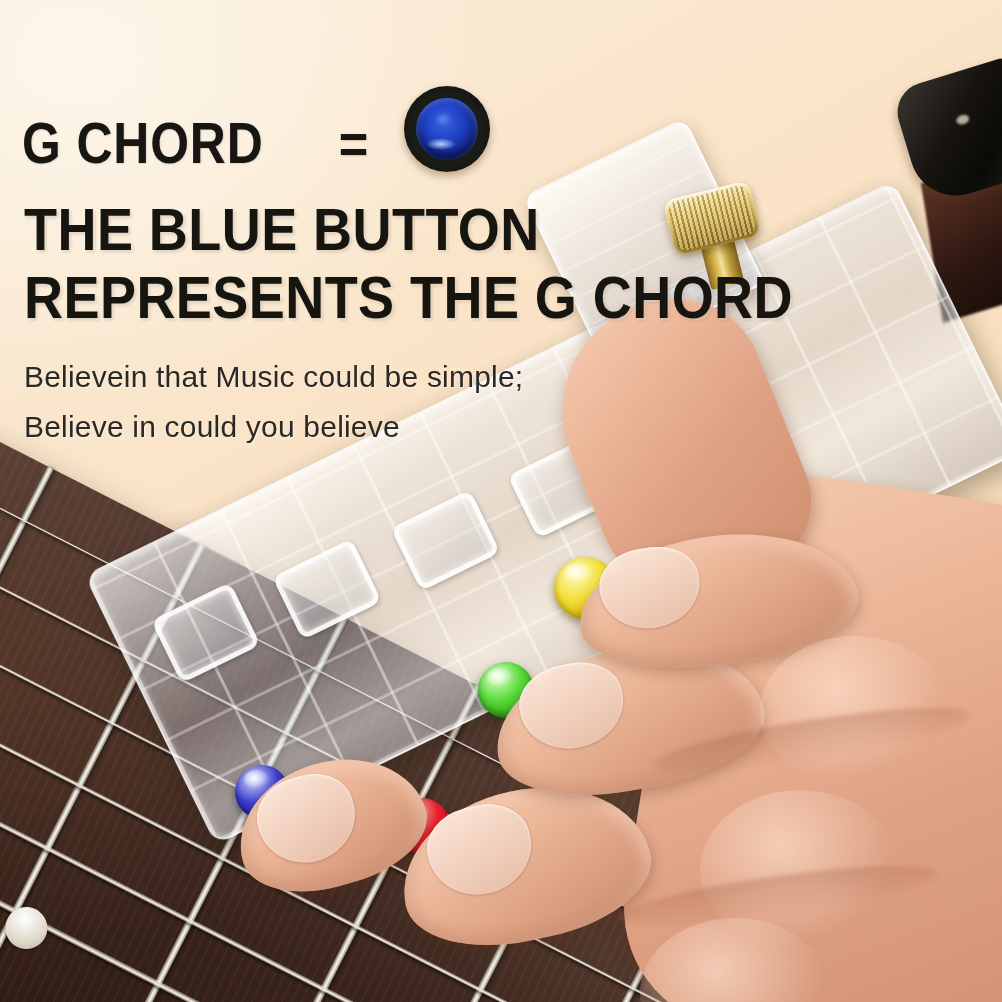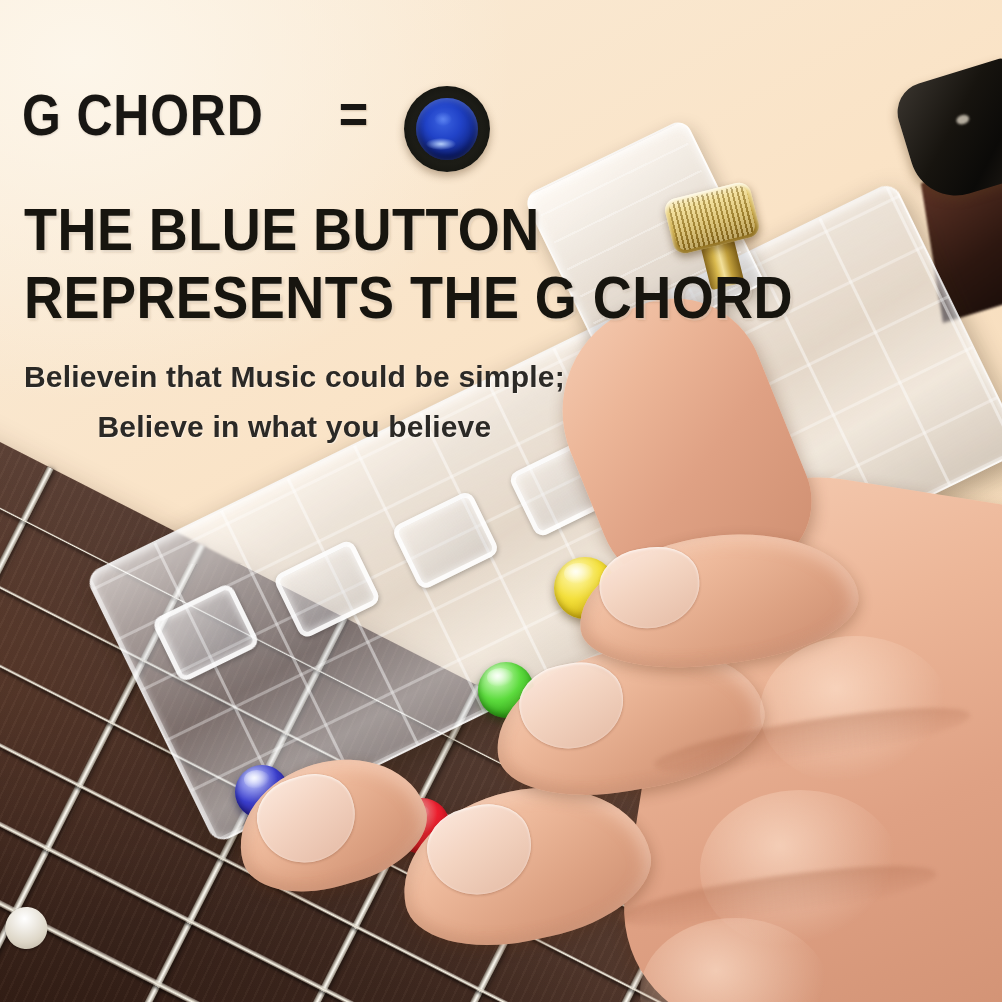--- a/index.html
+++ b/index.html
@@ -185,7 +185,7 @@
   .textlayer{position:absolute;inset:0;}
 
   .headline-row{
-    position:absolute;left:22px;top:86px;display:flex;align-items:flex-start;gap:34px;
+    position:absolute;left:22px;top:86px;display:flex;align-items:flex-end;gap:34px;
   }
   .gchord{
     font-family:"Liberation Sans", sans-serif;

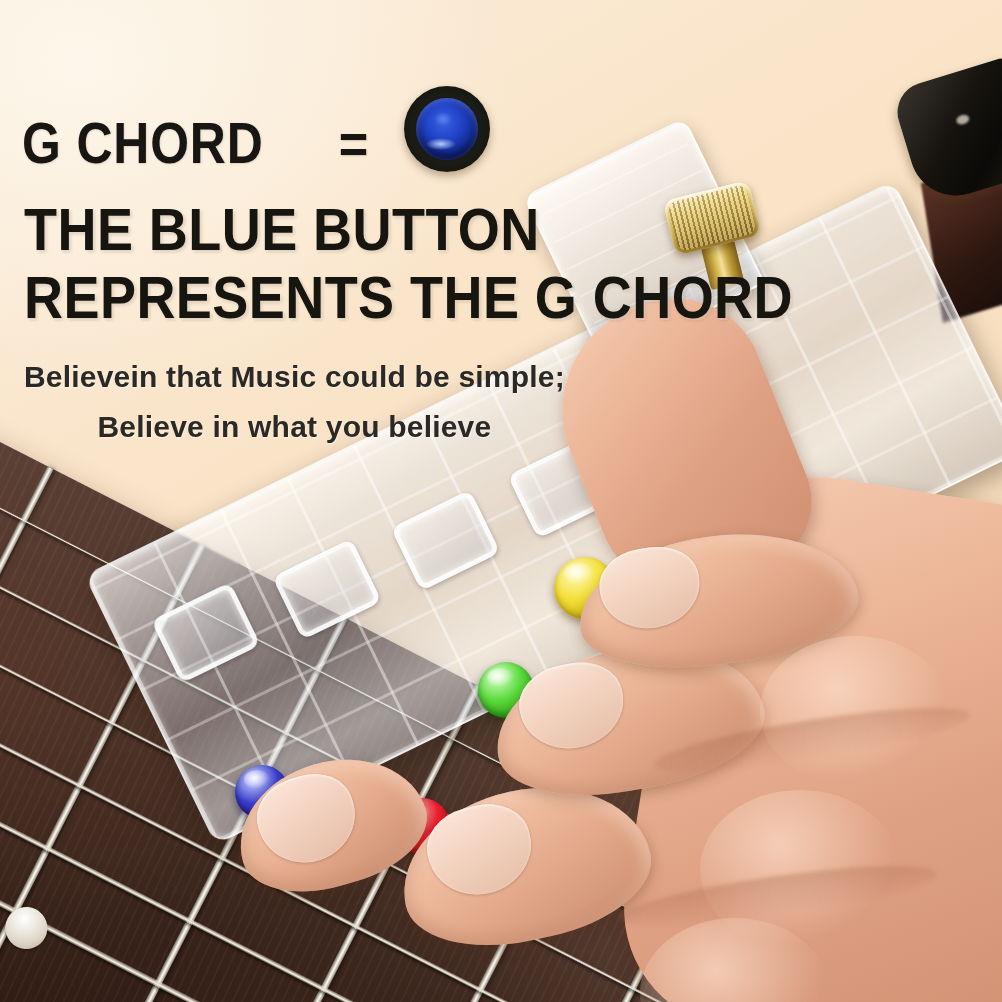--- a/index.html
+++ b/index.html
@@ -230,10 +230,9 @@
 
   .body-copy{
     position:absolute;left:24px;top:352px;
-    font-size:30px;line-height:50px;color:#2b2926;font-weight:700;
+    font-size:30px;line-height:50px;color:#2b2926;font-weight:400;
     letter-spacing:.2px;
     text-shadow:1px 1px 1px rgba(255,255,255,.45);
-    text-align:center;
   }
   .body-copy div{white-space:nowrap;}
 </style>

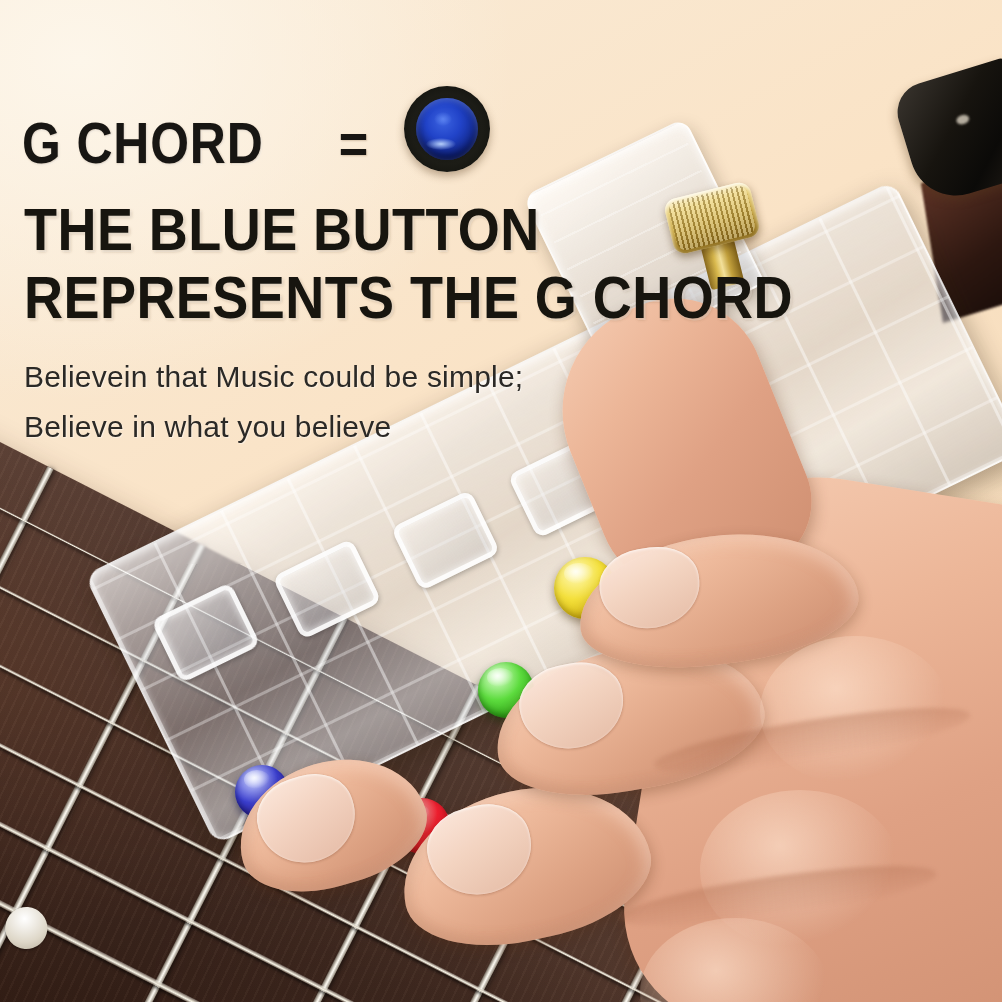--- a/index.html
+++ b/index.html
@@ -352,7 +352,7 @@
 
     <div class="body-copy">
       <div>Believein that Music could be simple;</div>
-      <div>Believe in what you believe</div>
+      <div>Believe in could you believe</div>
     </div>
 
   </div>

